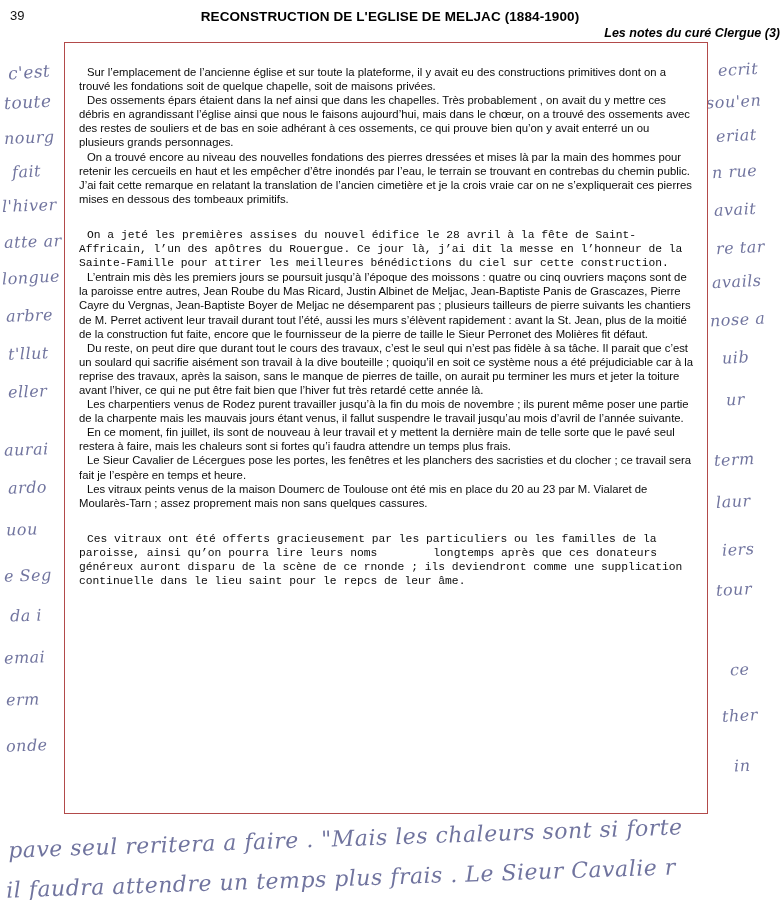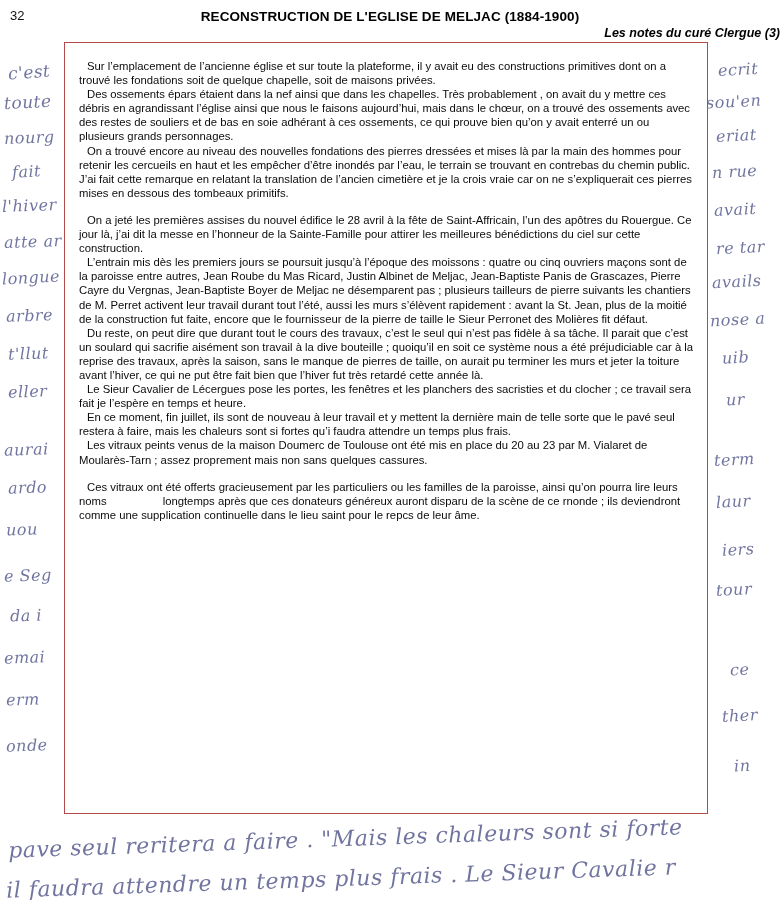--- a/index.html
+++ b/index.html
@@ -150,7 +150,7 @@
   </div>
 
 <div id="page-header">
-  <div id="page-number">32</div>
+  <div id="page-number">39</div>
   <div id="doc-title">RECONSTRUCTION DE L'EGLISE DE MELJAC  (1884-1900)</div>
   <div id="doc-subtitle">Les notes du curé Clergue (3)</div>
 </div>

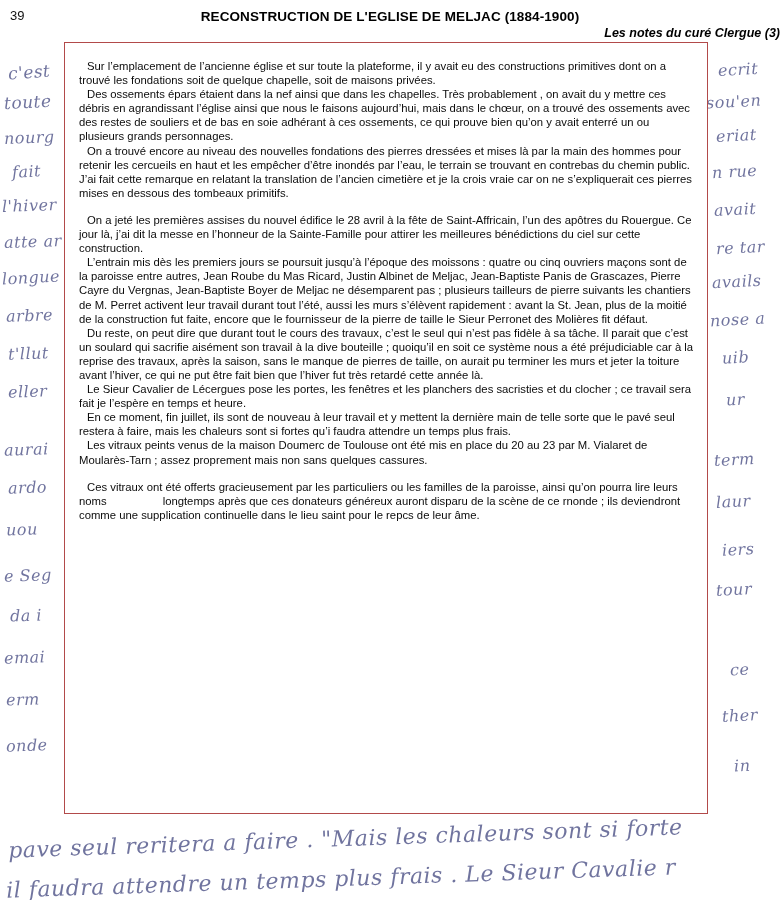--- a/index.html
+++ b/index.html
@@ -83,7 +83,7 @@
     background: rgba(255,255,255,0.93);
     box-sizing: border-box;
     z-index: 2;
-    padding: 16px 12px 6px 14px;
+    padding: 22px 12px 6px 14px;
     overflow: hidden;
   }
   #body-text {

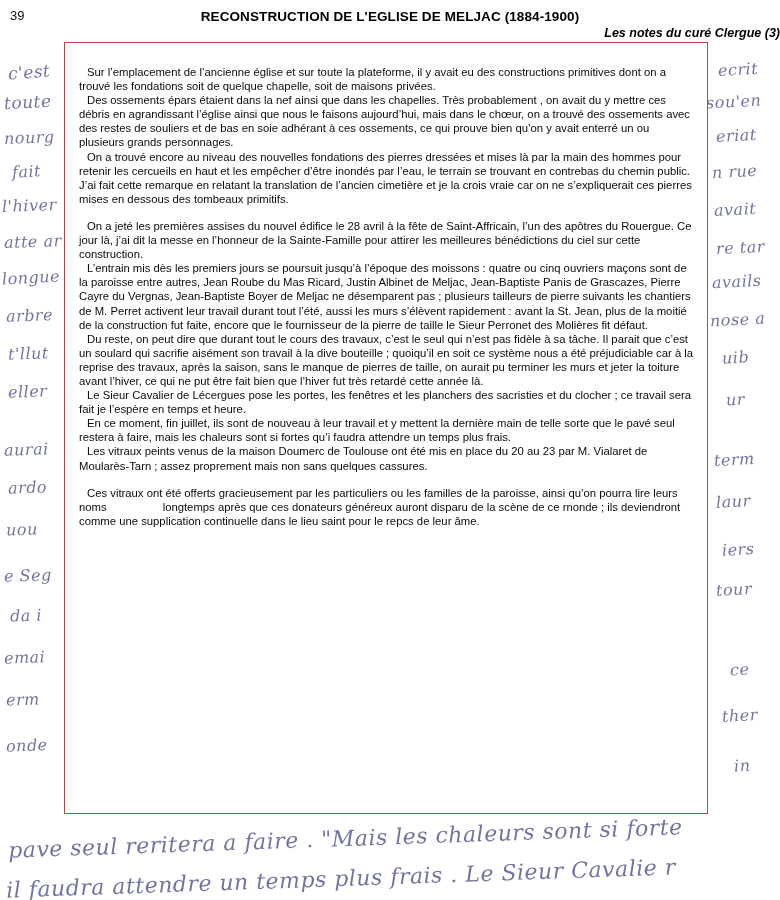--- a/index.html
+++ b/index.html
@@ -99,7 +99,8 @@
     text-indent: 8px;
   }
   #body-text p.gap-before {
-    margin-top: 13px;
+    margin-top: 22px;
+    font-family: Liberation Mono, monospace;
   }
   .wide-space {
     display: inline-block;

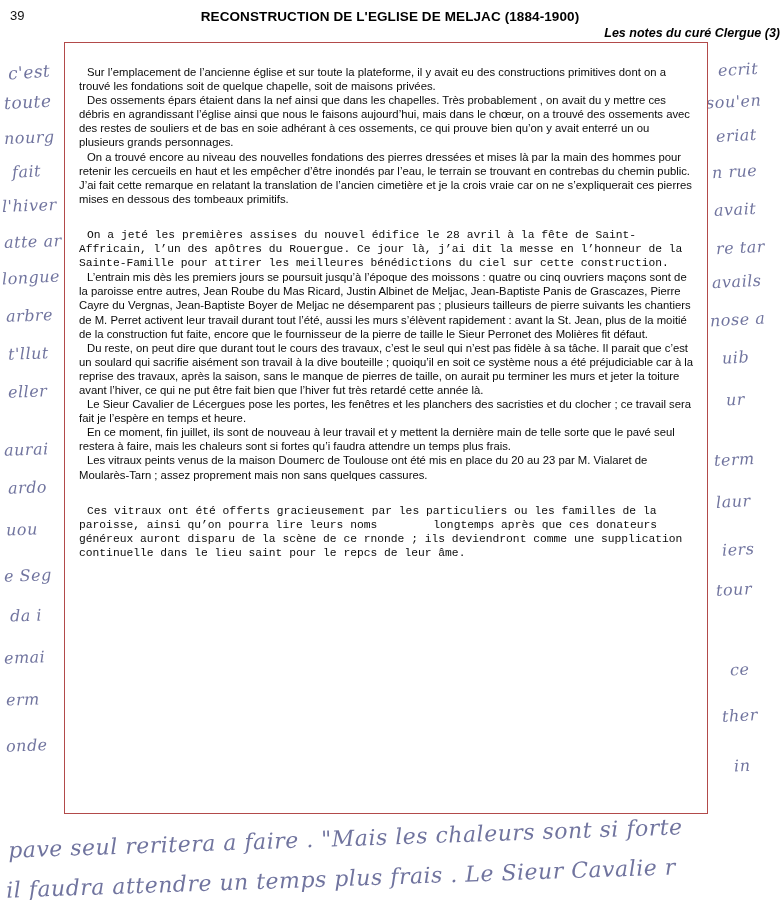--- a/index.html
+++ b/index.html
@@ -164,6 +164,7 @@
       <p class="gap-before">On a jeté les premières assises du nouvel édifice le 28 avril à la fête de Saint-Affricain, l’un des apôtres du Rouergue. Ce jour là, j’ai dit la messe en l’honneur de la Sainte-Famille pour attirer les meilleures bénédictions du ciel sur cette construction.</p>
       <p>L’entrain mis dès les premiers jours se poursuit jusqu’à l’époque des moissons : quatre ou cinq ouvriers maçons sont de la paroisse entre autres, Jean Roube du Mas Ricard, Justin Albinet de Meljac, Jean-Baptiste Panis de Grascazes, Pierre Cayre du Vergnas, Jean-Baptiste Boyer de Meljac ne désemparent pas ; plusieurs tailleurs de pierre suivants les chantiers de M. Perret activent leur travail durant tout l’été, aussi les murs s’élèvent rapidement : avant la St. Jean, plus de la moitié de la construction fut faite, encore que le fournisseur de la pierre de taille le Sieur Perronet des Molières fit défaut.</p>
       <p>Du reste, on peut dire que durant tout le cours des travaux, c’est le seul qui n’est pas fidèle à sa tâche. Il parait que c’est un soulard qui sacrifie aisément son travail à la dive bouteille ; quoiqu’il en soit ce système nous a été préjudiciable car à la reprise des travaux, après la saison, sans le manque de pierres de taille, on aurait pu terminer les murs et jeter la toiture avant l’hiver, ce qui ne put être fait bien que l’hiver fut très retardé cette année là.</p>
+      <p>Les charpentiers venus de Rodez purent travailler jusqu’à la fin du mois de novembre ; ils purent même poser une partie de la charpente mais les mauvais jours étant venus, il fallut suspendre le travail jusqu’au mois d’avril de l’année suivante.</p>
       <p>Le Sieur Cavalier de Lécergues pose les portes, les fenêtres et les planchers des sacristies et du clocher ; ce travail sera fait je l’espère en temps et heure.</p>
       <p>En ce moment, fin juillet, ils sont de nouveau à leur travail et y mettent la dernière main de telle sorte que le pavé seul restera à faire, mais les chaleurs sont si fortes qu’i faudra attendre un temps plus frais.</p>
       <p>Les vitraux peints venus de la maison Doumerc de Toulouse ont été mis en place du 20 au 23 par M. Vialaret de Moularès-Tarn ; assez proprement mais non sans quelques cassures.</p>

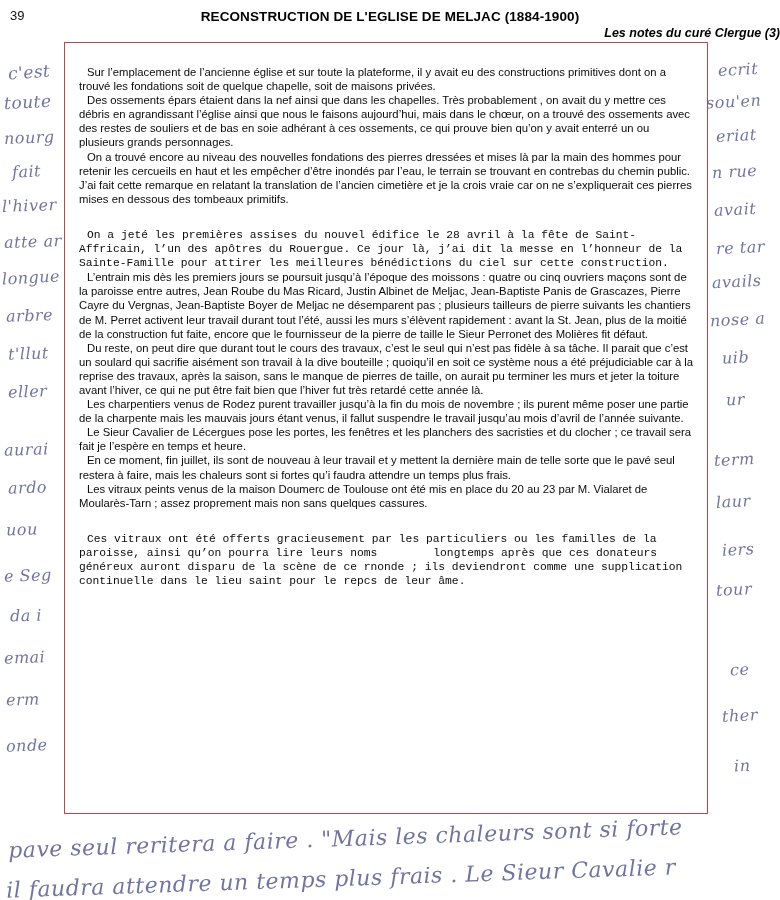--- a/index.html
+++ b/index.html
@@ -165,8 +165,8 @@
       <p>L’entrain mis dès les premiers jours se poursuit jusqu’à l’époque des moissons : quatre ou cinq ouvriers maçons sont de la paroisse entre autres, Jean Roube du Mas Ricard, Justin Albinet de Meljac, Jean-Baptiste Panis de Grascazes, Pierre Cayre du Vergnas, Jean-Baptiste Boyer de Meljac ne désemparent pas ; plusieurs tailleurs de pierre suivants les chantiers de M. Perret activent leur travail durant tout l’été, aussi les murs s’élèvent rapidement : avant la St. Jean, plus de la moitié de la construction fut faite, encore que le fournisseur de la pierre de taille le Sieur Perronet des Molières fit défaut.</p>
       <p>Du reste, on peut dire que durant tout le cours des travaux, c’est le seul qui n’est pas fidèle à sa tâche. Il parait que c’est un soulard qui sacrifie aisément son travail à la dive bouteille ; quoiqu’il en soit ce système nous a été préjudiciable car à la reprise des travaux, après la saison, sans le manque de pierres de taille, on aurait pu terminer les murs et jeter la toiture avant l’hiver, ce qui ne put être fait bien que l’hiver fut très retardé cette année là.</p>
       <p>Les charpentiers venus de Rodez purent travailler jusqu’à la fin du mois de novembre ; ils purent même poser une partie de la charpente mais les mauvais jours étant venus, il fallut suspendre le travail jusqu’au mois d’avril de l’année suivante.</p>
+      <p>En ce moment, fin juillet, ils sont de nouveau à leur travail et y mettent la dernière main de telle sorte que le pavé seul restera à faire, mais les chaleurs sont si fortes qu’i faudra attendre un temps plus frais.</p>
       <p>Le Sieur Cavalier de Lécergues pose les portes, les fenêtres et les planchers des sacristies et du clocher ; ce travail sera fait je l’espère en temps et heure.</p>
-      <p>En ce moment, fin juillet, ils sont de nouveau à leur travail et y mettent la dernière main de telle sorte que le pavé seul restera à faire, mais les chaleurs sont si fortes qu’i faudra attendre un temps plus frais.</p>
       <p>Les vitraux peints venus de la maison Doumerc de Toulouse ont été mis en place du 20 au 23 par M. Vialaret de Moularès-Tarn ; assez proprement mais non sans quelques cassures.</p>
       <p class="gap-before">Ces vitraux ont été offerts gracieusement par les particuliers ou les familles de la paroisse, ainsi qu’on pourra lire leurs noms<span class="wide-space"></span>longtemps après que ces donateurs généreux auront disparu de la scène de ce rnonde ; ils deviendront comme une supplication continuelle dans le lieu saint pour le repcs de leur âme.</p>
     </div>

